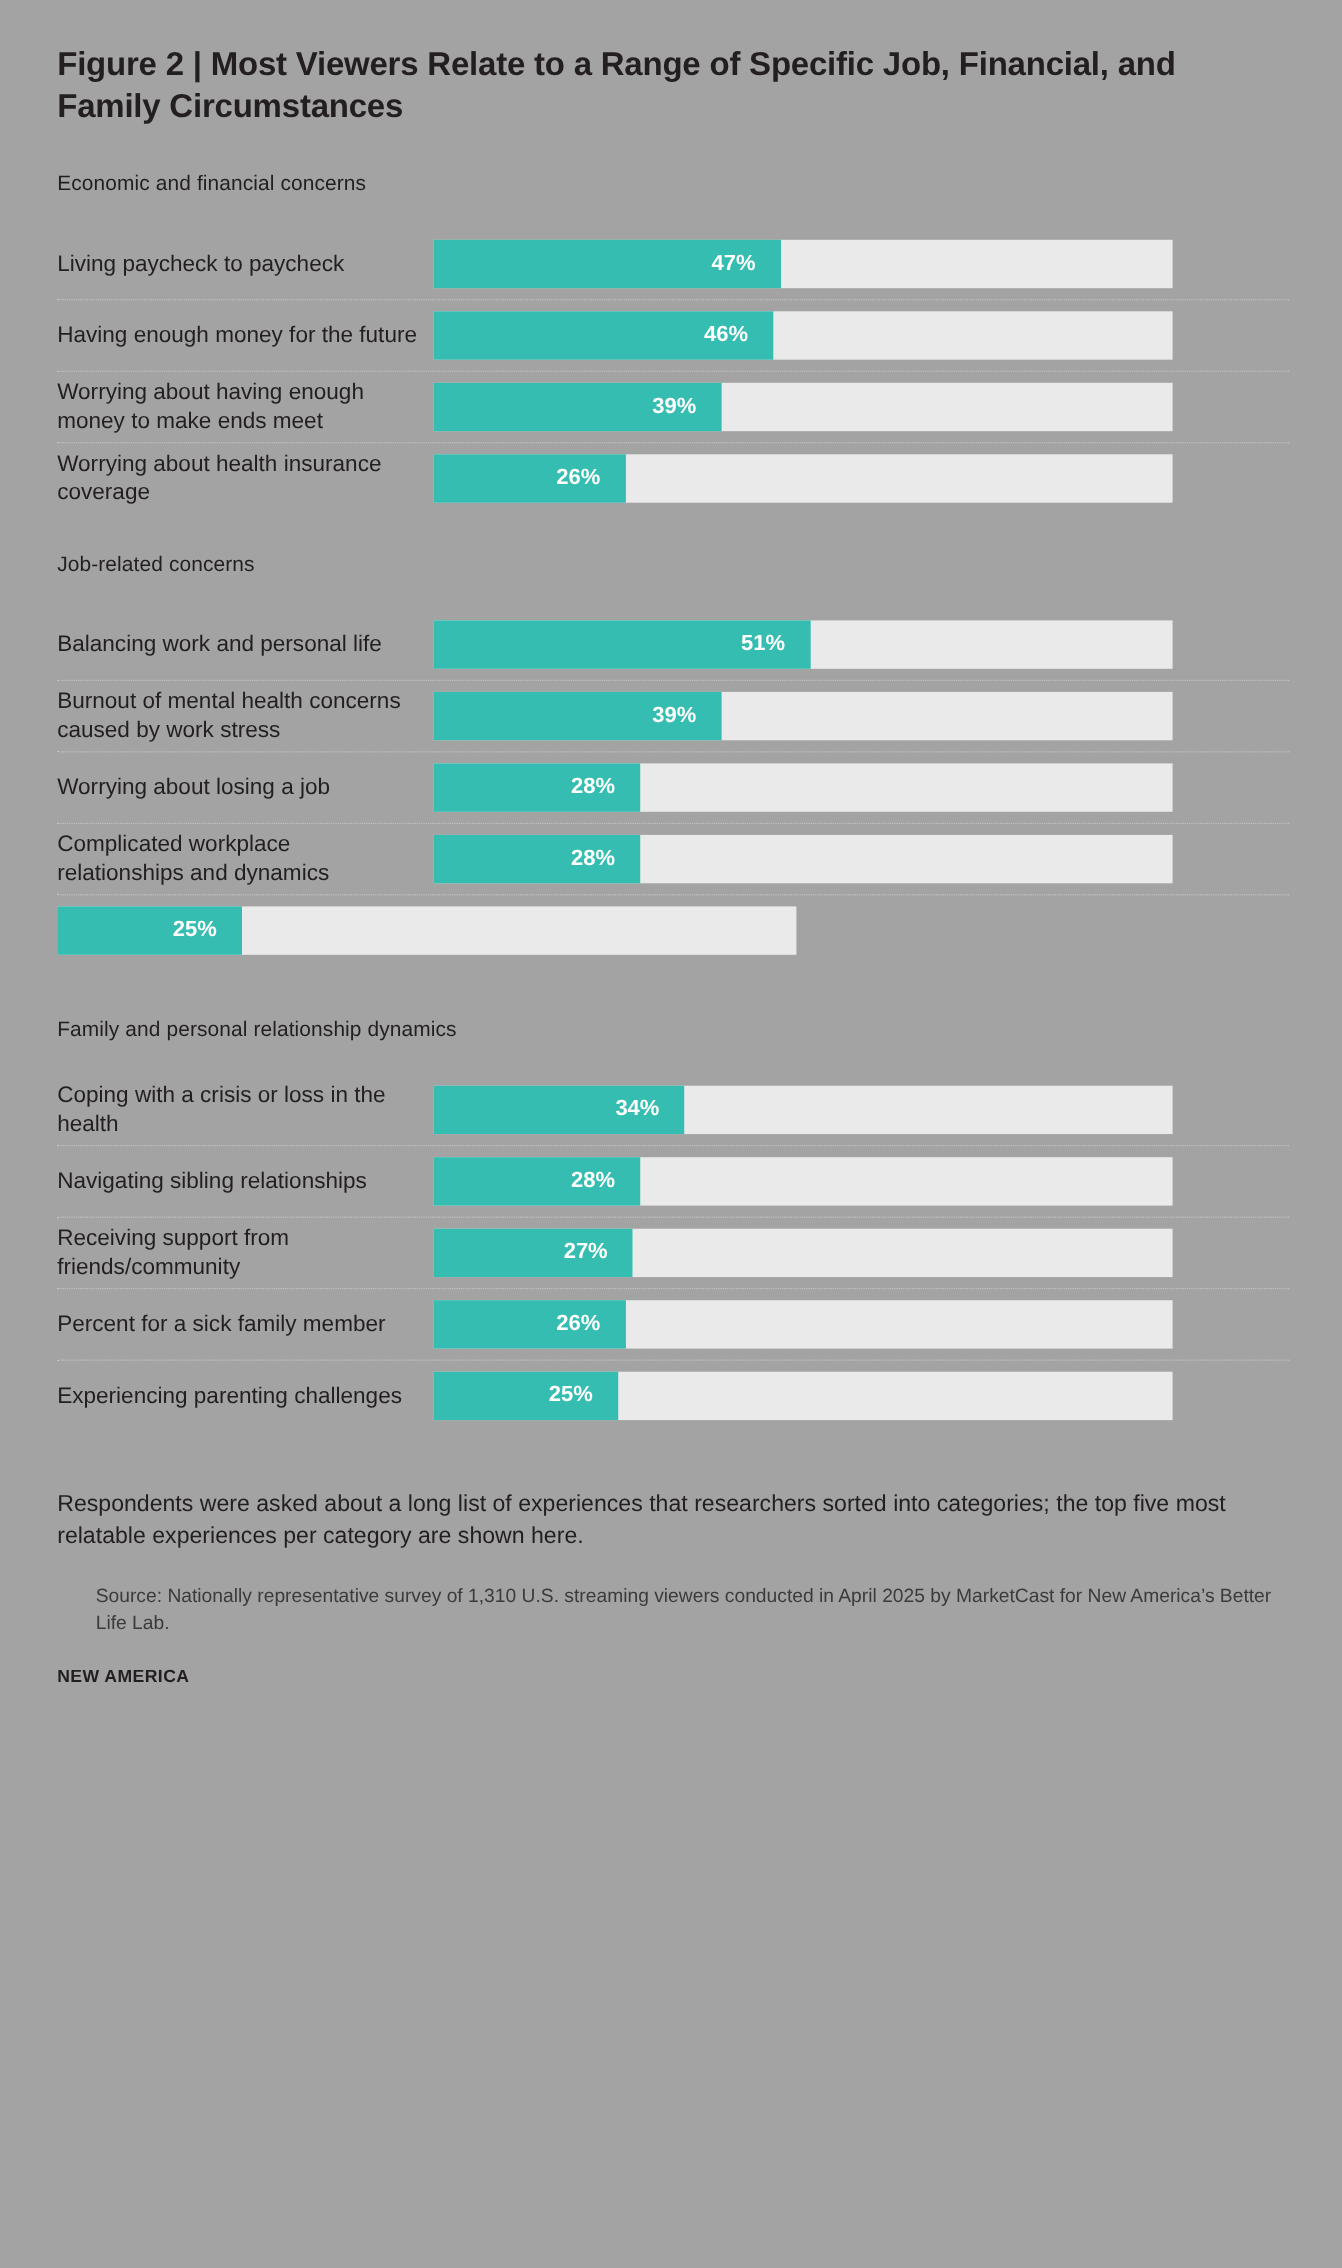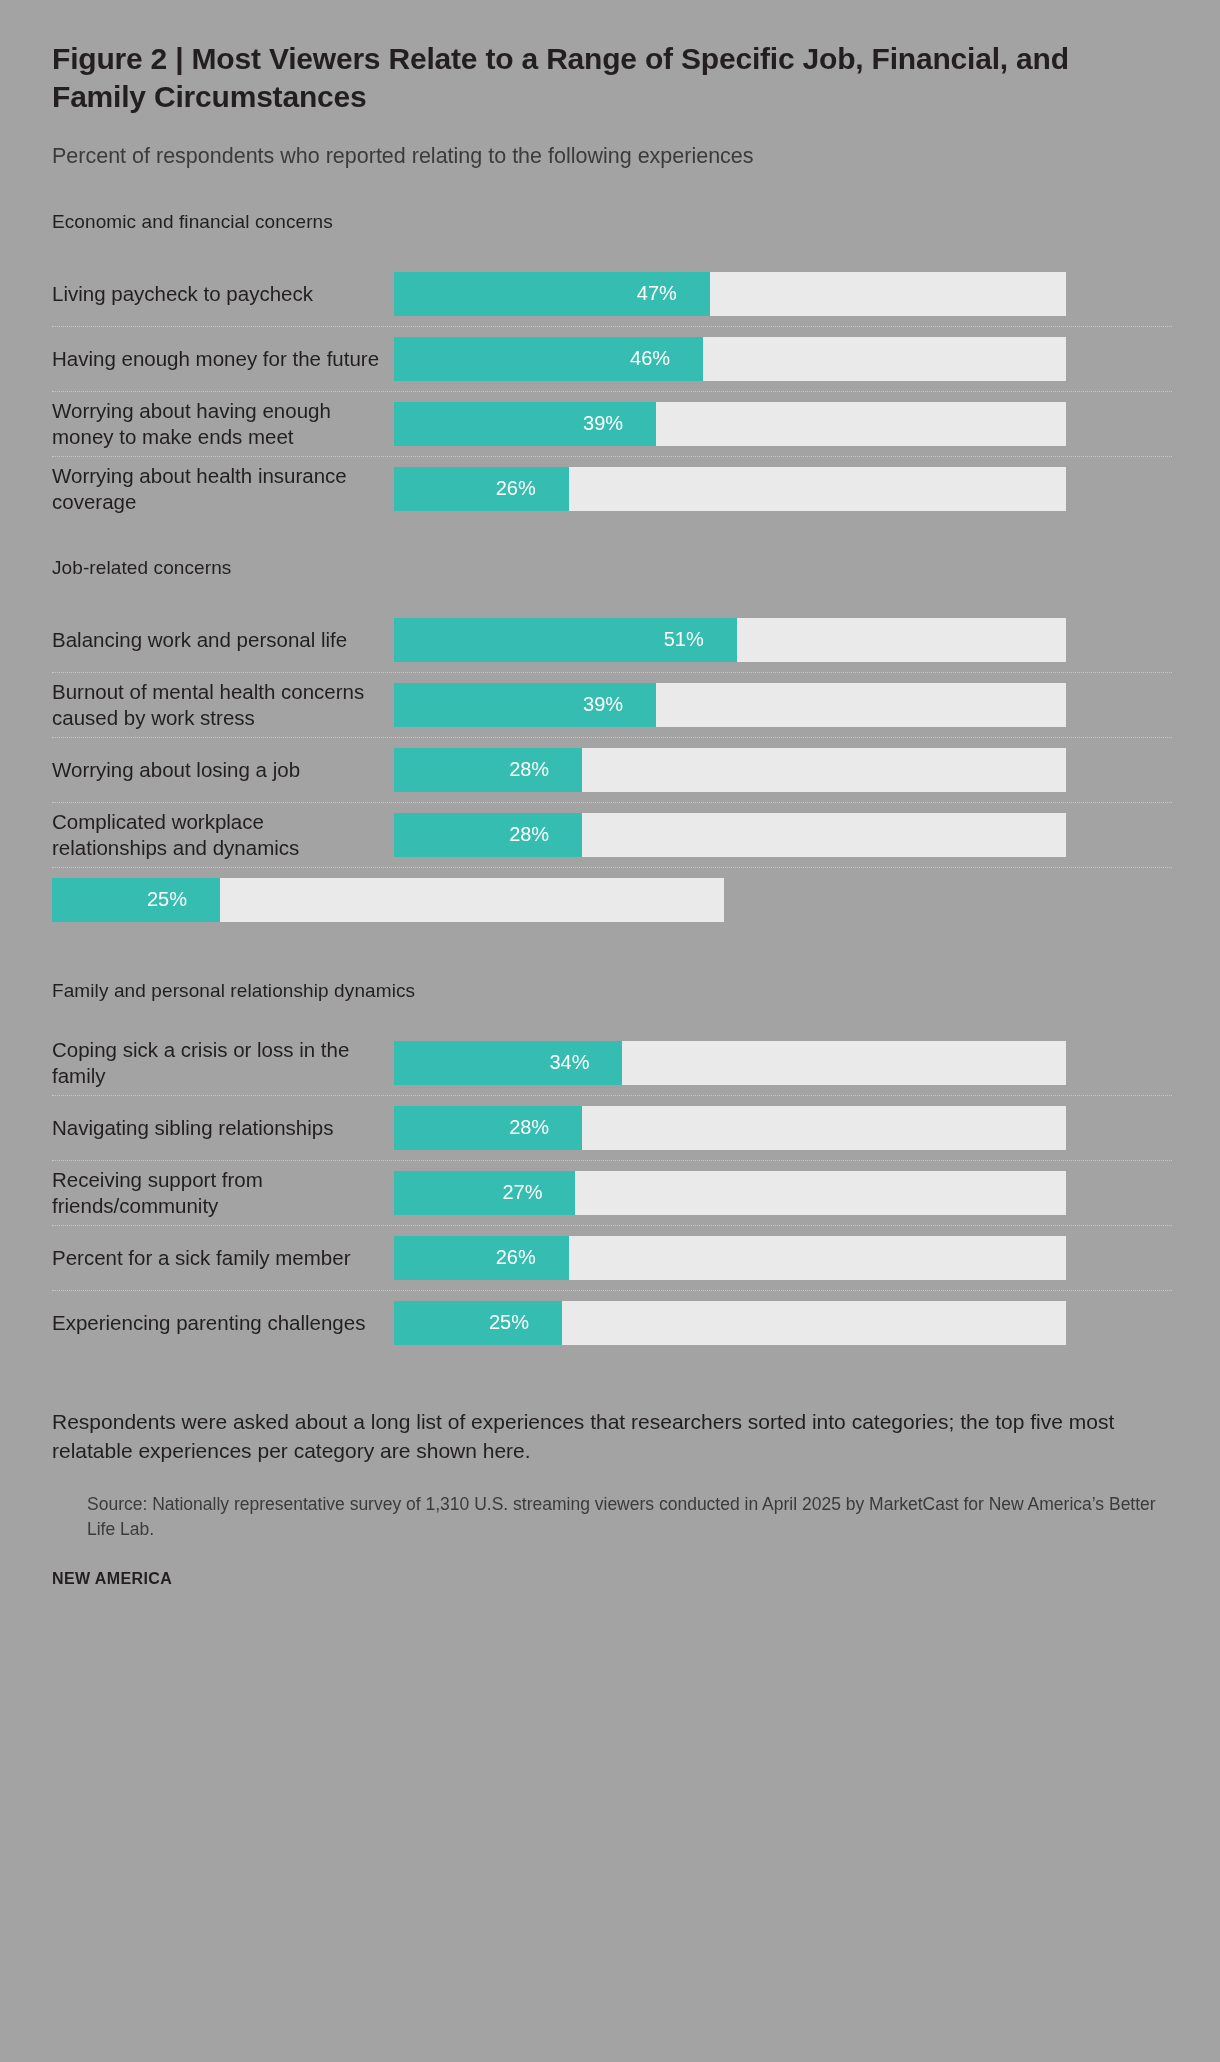--- a/index.html
+++ b/index.html
@@ -133,7 +133,6 @@
 <div class="figure">
 
   <div class="title">Figure 2 | Most Viewers Relate to a Range of Specific Job, Financial, and Family Circumstances</div>
-  <div class="subtitle">Percent of respondents who reported relating to the following experiences</div>
 
   <div class="section section-1">
     <div class="section-title">Economic and financial concerns</div>

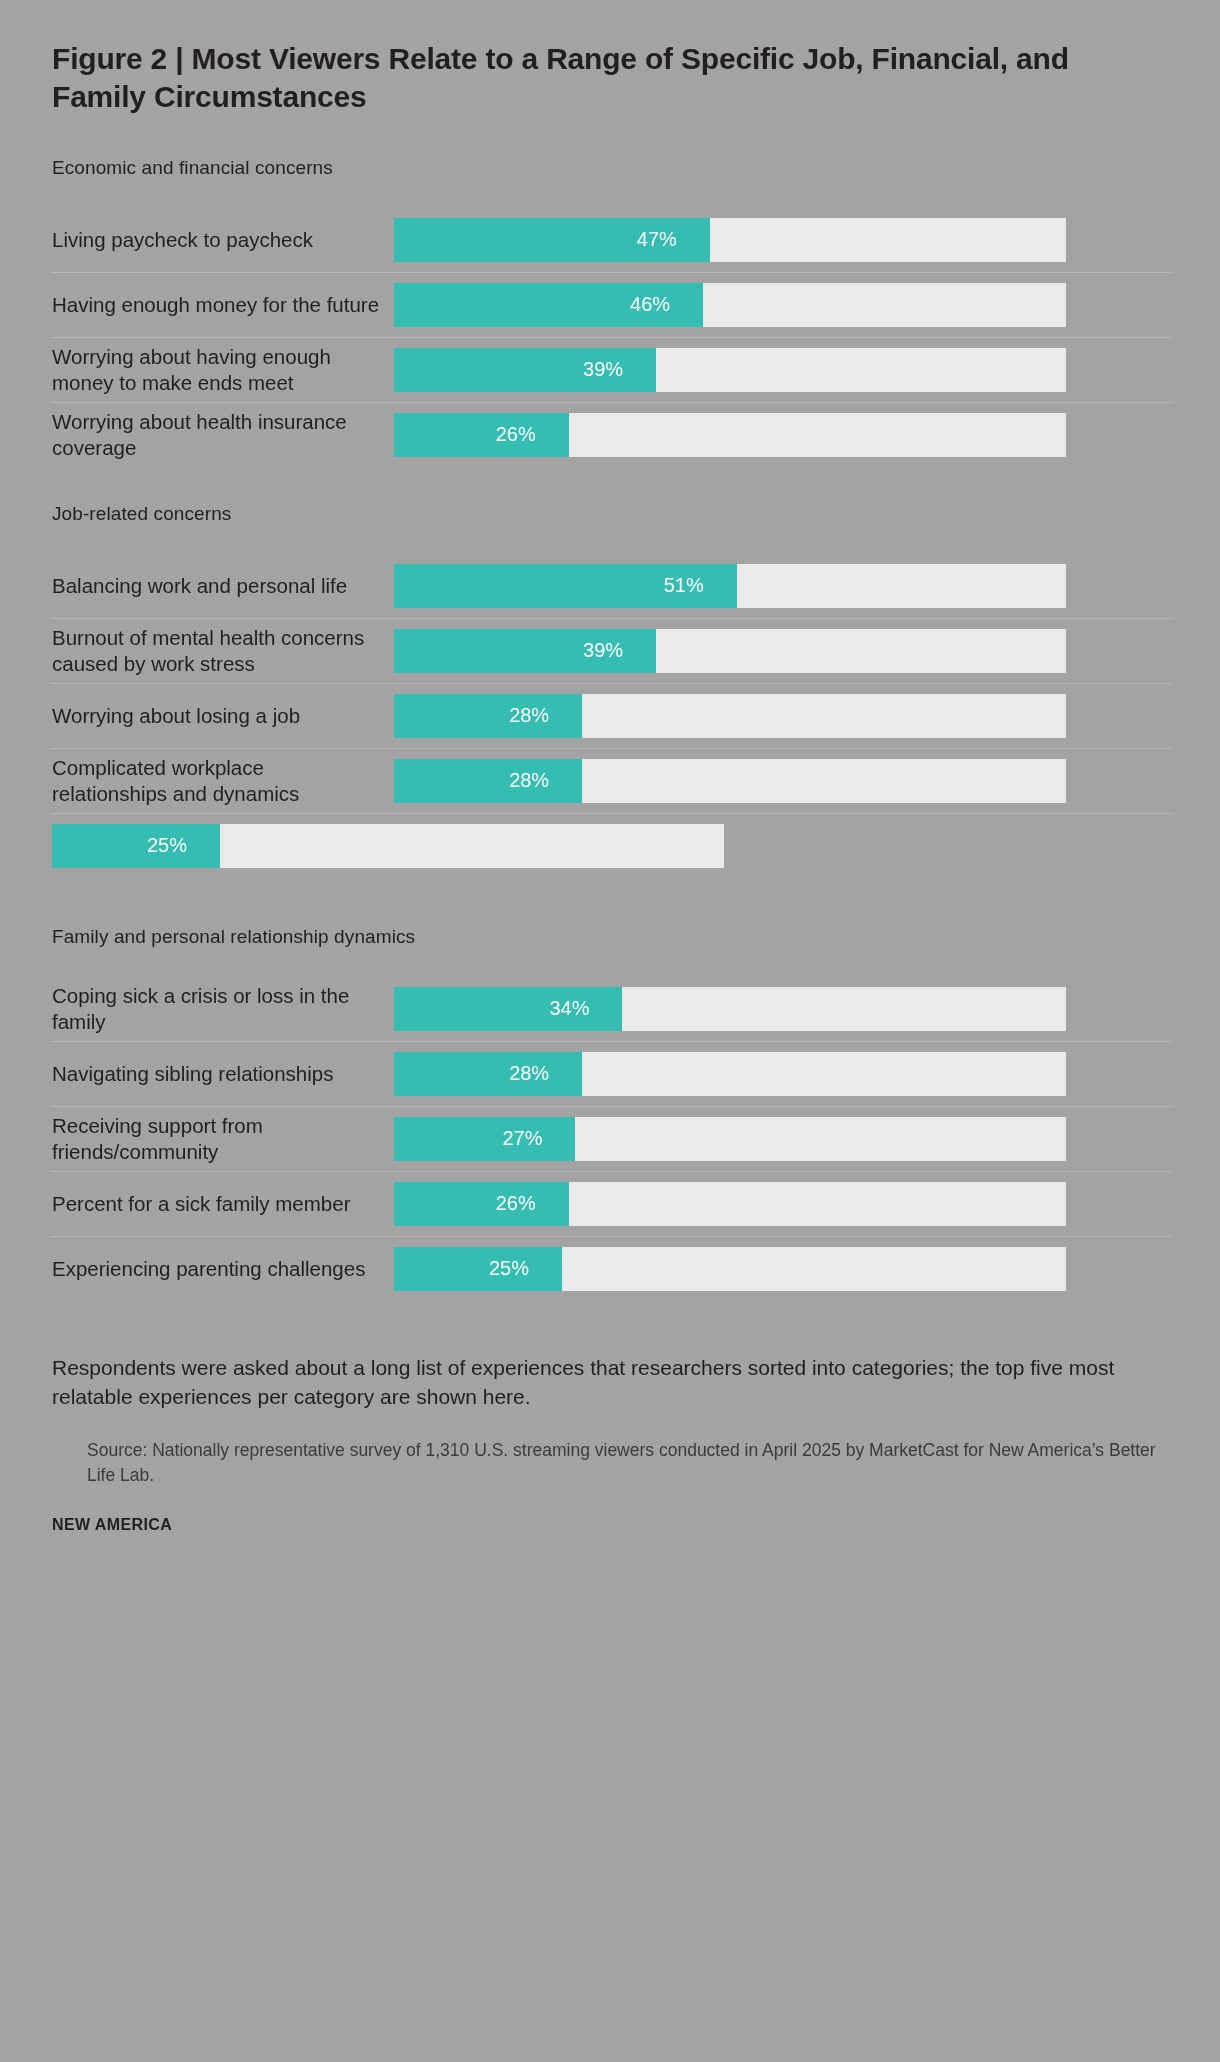--- a/index.html
+++ b/index.html
@@ -99,8 +99,8 @@
   .bar .value {
     color: #ffffff;
     font-size: 20px;
-    font-weight: normal;
-    padding-right: 33px;
+    font-weight: bold;
+    padding-right: 23px;
     white-space: nowrap;
   }
 

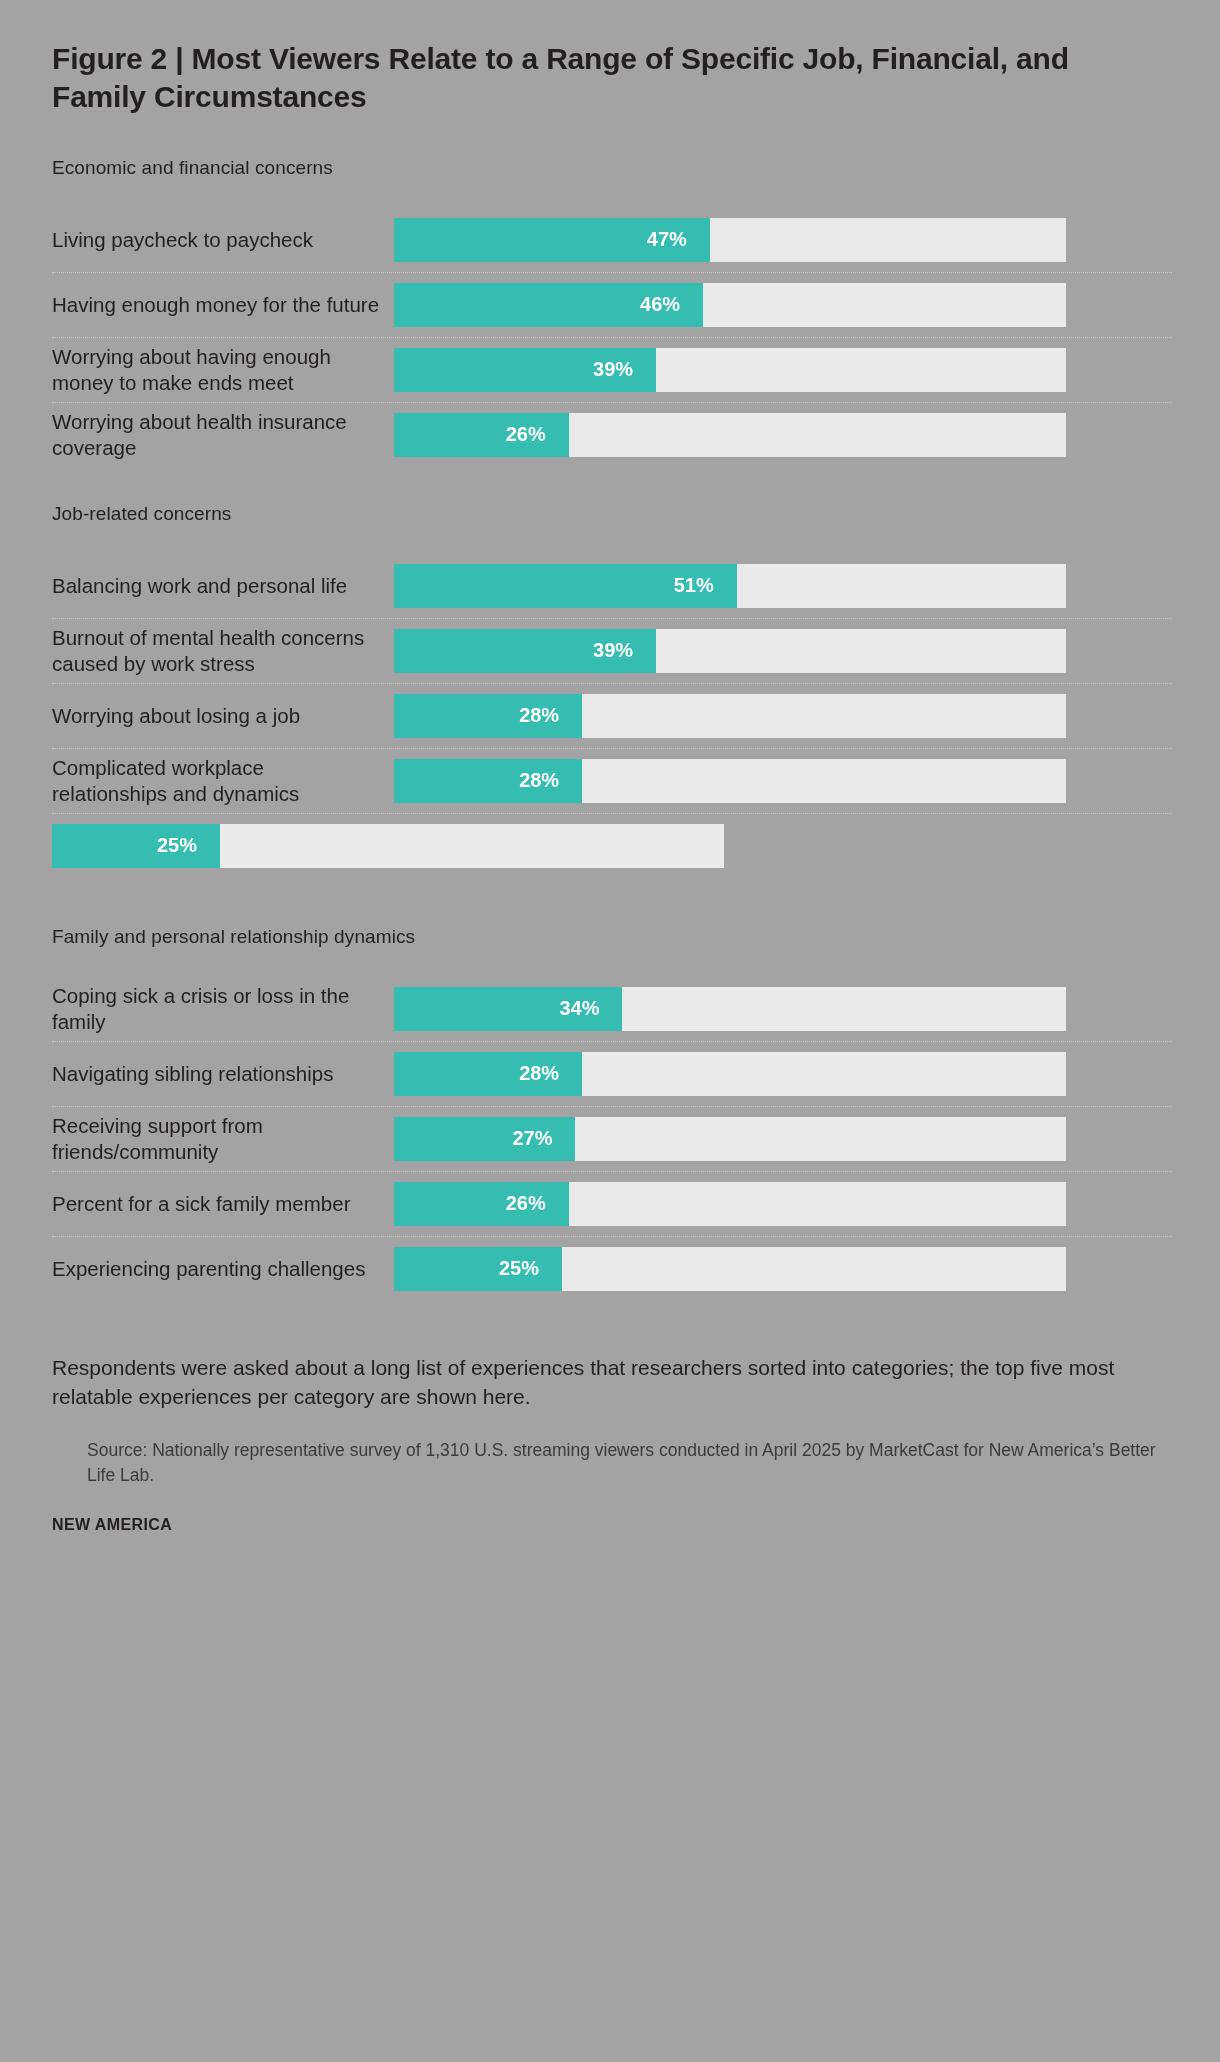--- a/index.html
+++ b/index.html
@@ -239,7 +239,7 @@
     <div class="section-title">Family and personal relationship dynamics</div>
     <div class="rows">
       <div class="row">
-        <div class="label">Coping sick a crisis or loss in the family</div>
+        <div class="label">Coping with a crisis or loss in the health</div>
         <div class="track-wrap">
           <div class="track">
             <div class="bar" style="width:34%">

